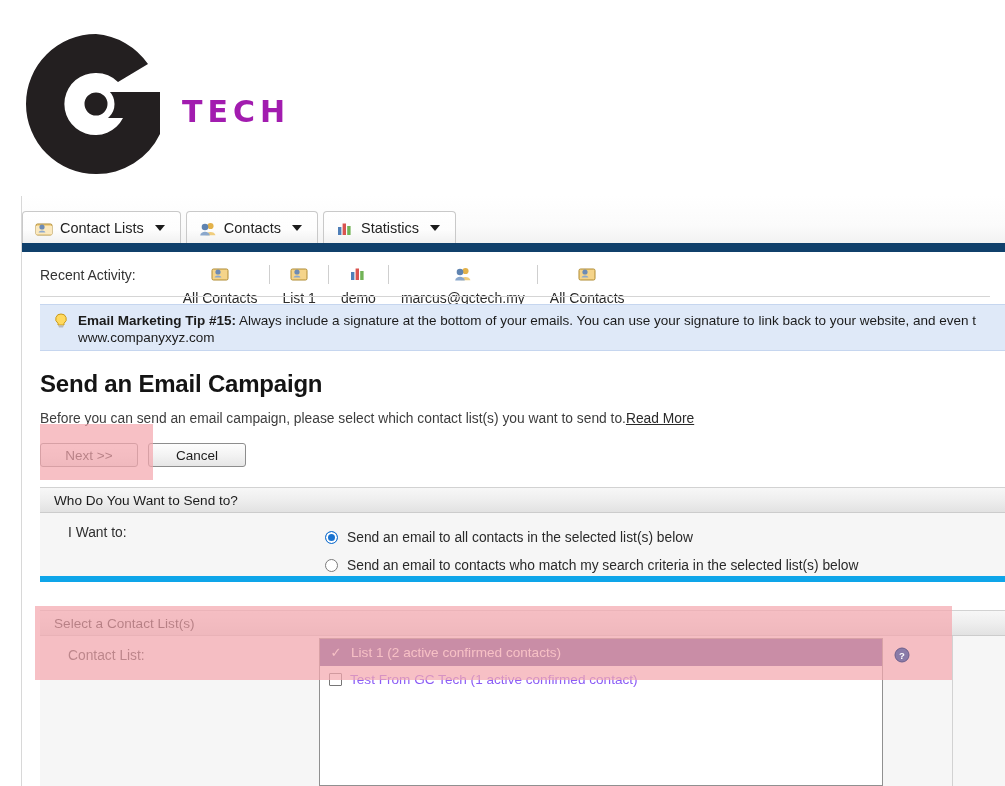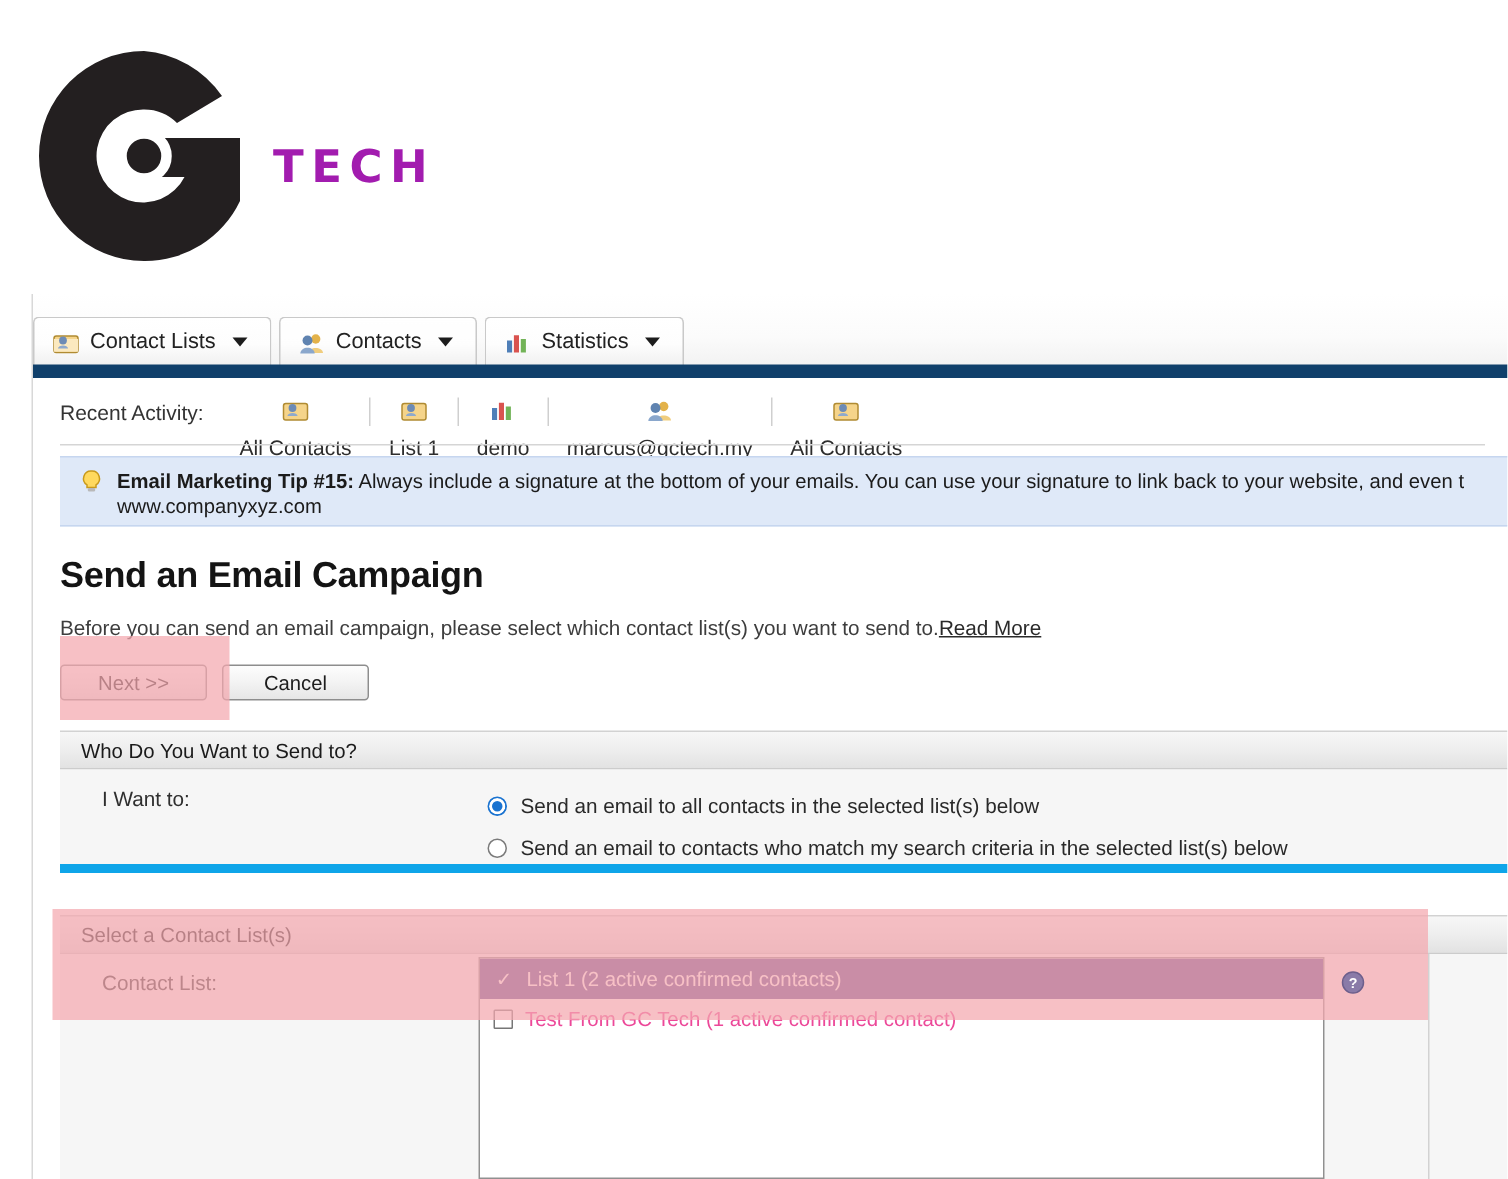--- a/index.html
+++ b/index.html
@@ -125,7 +125,7 @@
     font-size: 14px;
     color: #3a3a3a;
   }
-  .recent-label { margin-right: 12px; color: #343434; }
+  .recent-label { margin-right: 35px; color: #343434; }
   .recent-items { display: flex; align-items: center; }
   .recent-item {
     display: flex; align-items: center; gap: 7px;

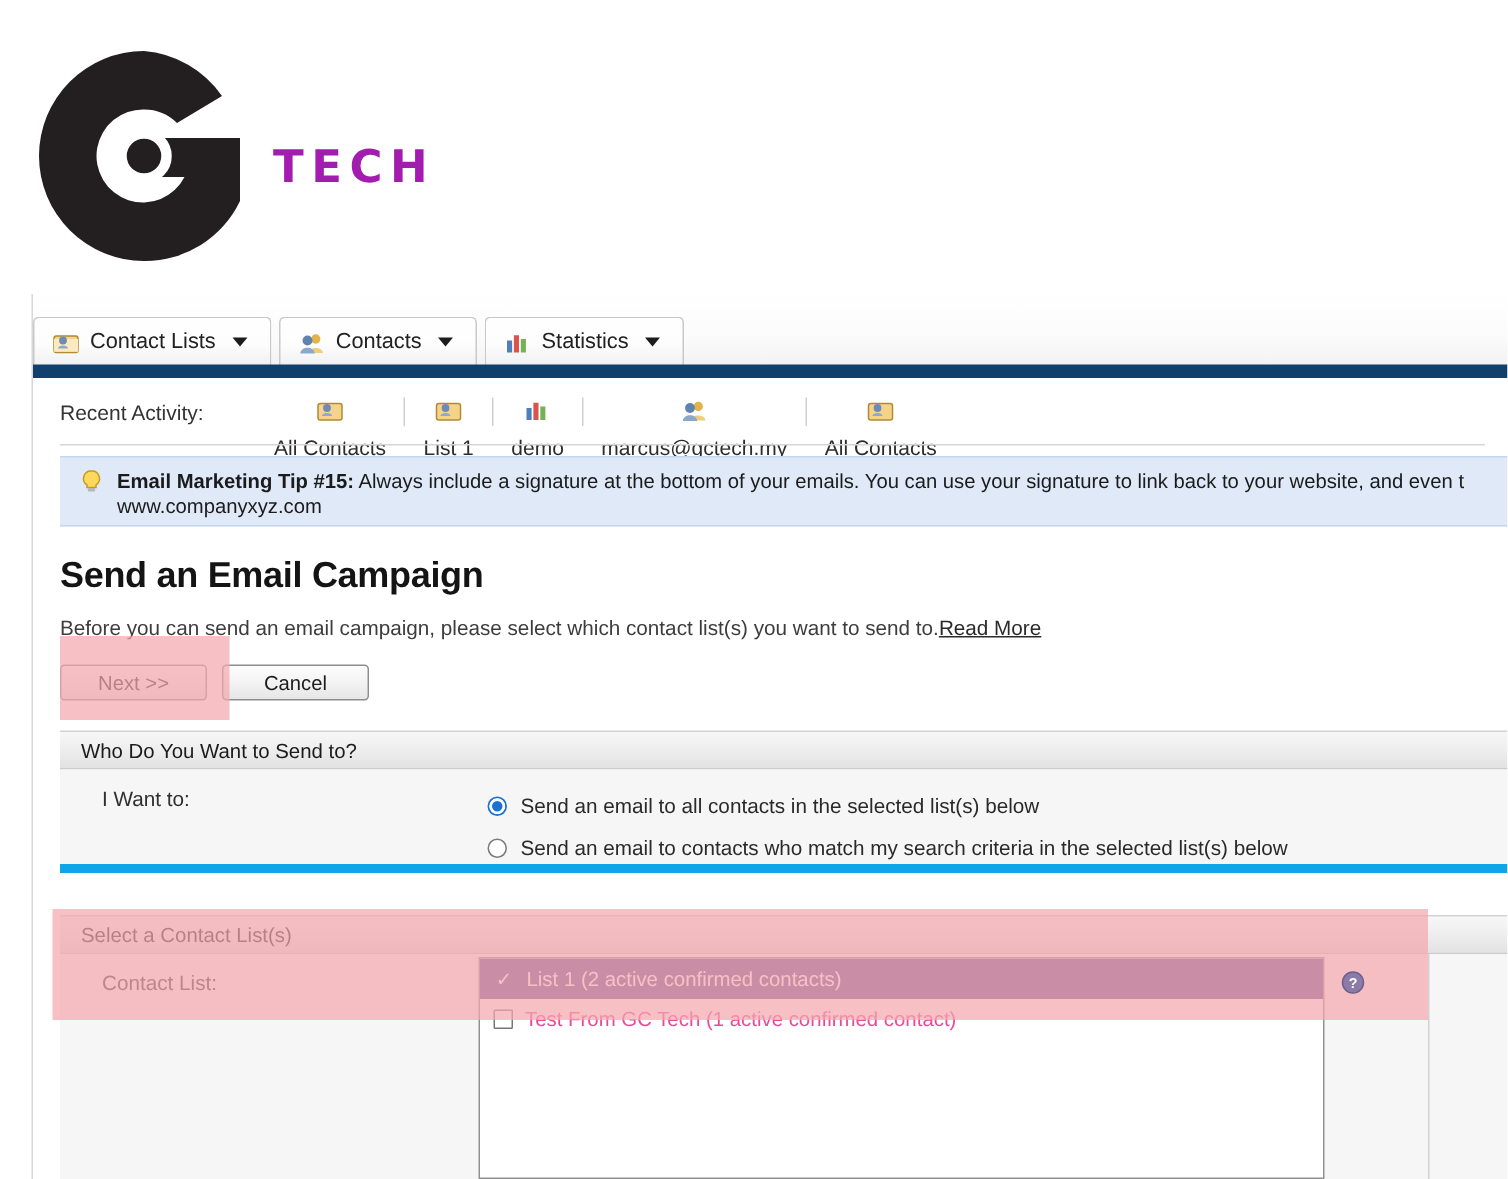--- a/index.html
+++ b/index.html
@@ -301,7 +301,7 @@
     height: 27px;
     padding-left: 9px;
     font-size: 13.6px;
-    color: #ec4899;
+    color: #8b5cf6;
     cursor: pointer;
   }
   .list-item.selected {

